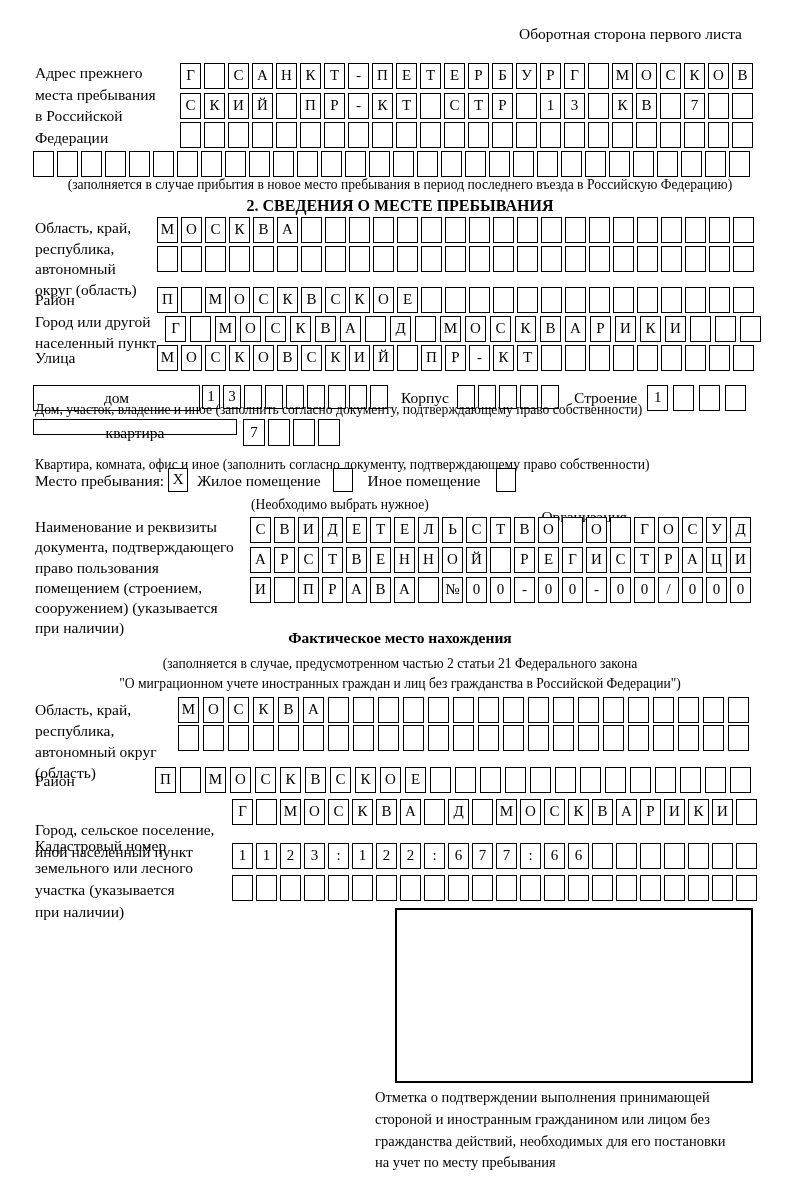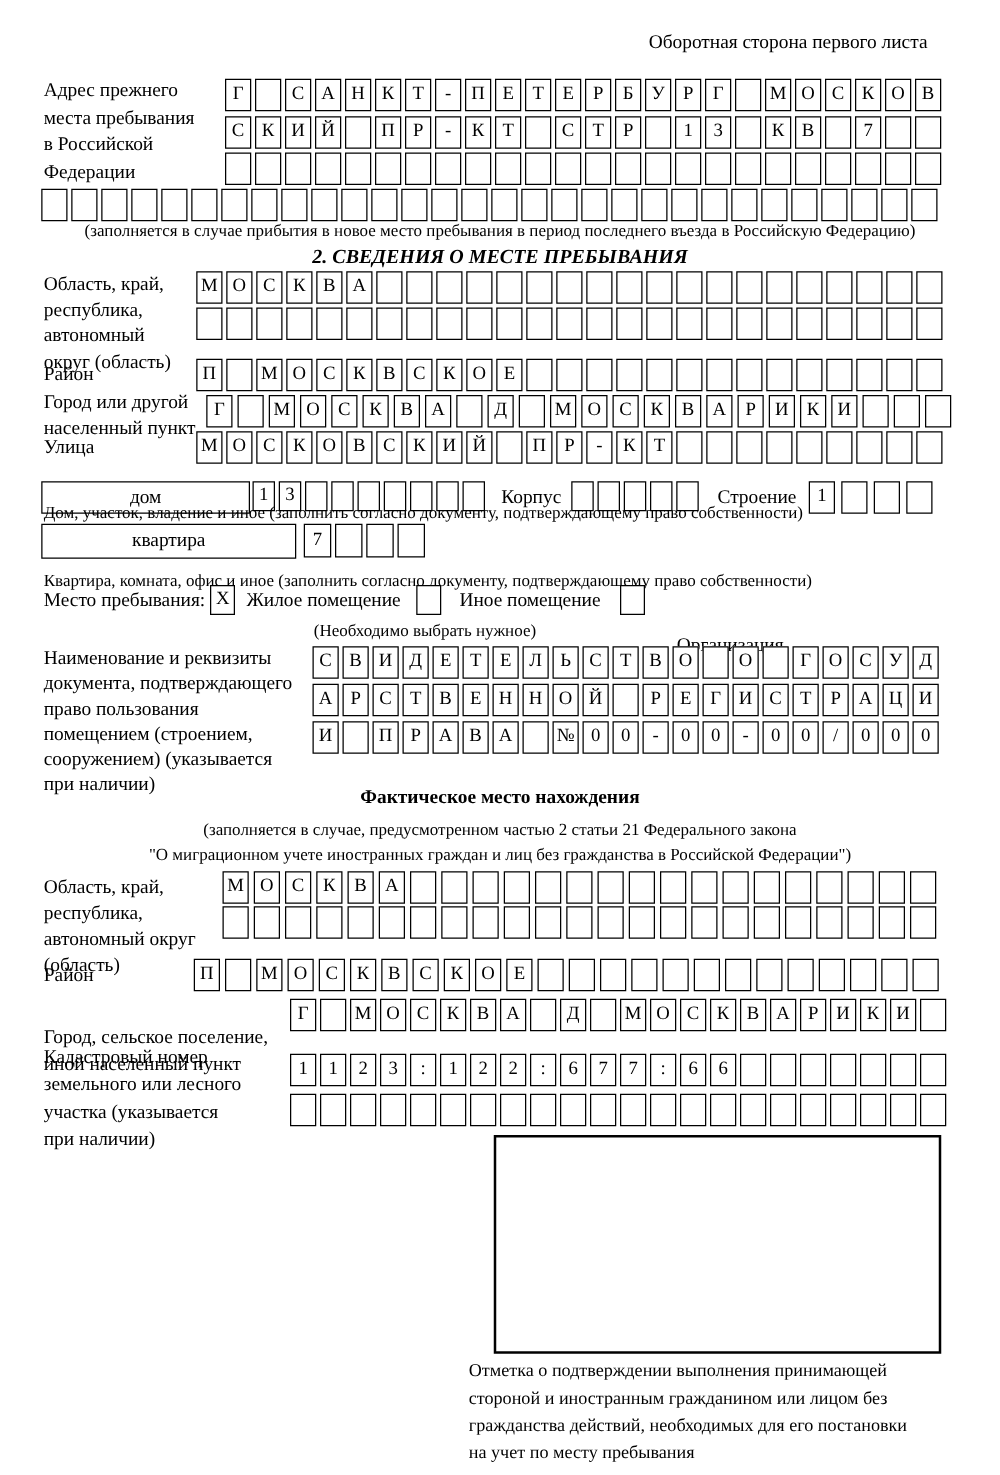--- a/index.html
+++ b/index.html
@@ -43,7 +43,7 @@
   <div class="abs row" style="top:151px;left:33px;"><span class="cell"></span><span class="cell"></span><span class="cell"></span><span class="cell"></span><span class="cell"></span><span class="cell"></span><span class="cell"></span><span class="cell"></span><span class="cell"></span><span class="cell"></span><span class="cell"></span><span class="cell"></span><span class="cell"></span><span class="cell"></span><span class="cell"></span><span class="cell"></span><span class="cell"></span><span class="cell"></span><span class="cell"></span><span class="cell"></span><span class="cell"></span><span class="cell"></span><span class="cell"></span><span class="cell"></span><span class="cell"></span><span class="cell"></span><span class="cell"></span><span class="cell"></span><span class="cell"></span><span class="cell"></span></div>
   <div class="abs note ctr" style="top:177px;">(заполняется в случае прибытия в новое место пребывания в период последнего въезда в Российскую Федерацию)</div>
 
-  <div class="abs ttl ctr" style="top:197px;font-style:italic;">2. СВЕДЕНИЯ О МЕСТЕ ПРЕБЫВАНИЯ</div>
+  <div class="abs ttl ctr" style="top:197px;">2. СВЕДЕНИЯ О МЕСТЕ ПРЕБЫВАНИЯ</div>
 
   <div class="abs lab" style="top:218px;left:35px;">
     <div>Область, край,</div>

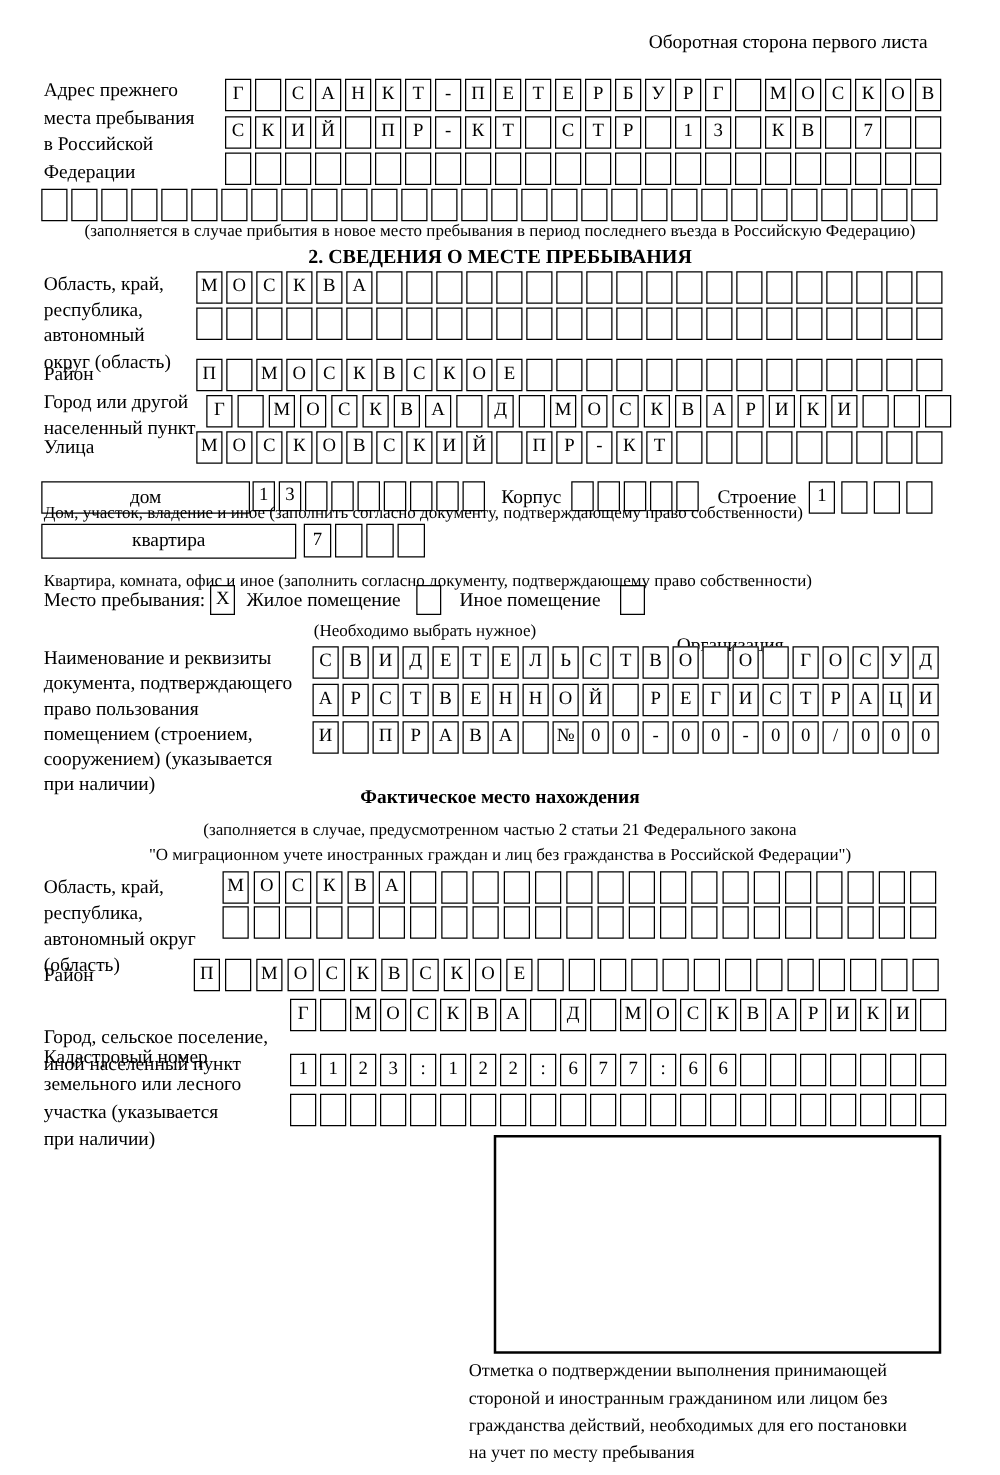--- a/index.html
+++ b/index.html
@@ -72,7 +72,7 @@
   <div class="abs note" style="top:402px;left:35px;">Дом, участок, владение и иное (заполнить согласно документу, подтверждающему право собственности)</div>
 
   <div class="abs row kv" style="top:419px;left:33px;">
-    <span class="frect" style="width:204px;height:28px;line-height:25px;margin-right:6px;">квартира</span><span><span class="cell">7</span><span class="cell"></span><span class="cell"></span><span class="cell"></span></span>
+    <span class="frect" style="width:204px;height:16px;line-height:25px;margin-right:6px;">квартира</span><span><span class="cell">7</span><span class="cell"></span><span class="cell"></span><span class="cell"></span></span>
   </div>
   <div class="abs note" style="top:457px;left:35px;">Квартира, комната, офис и иное (заполнить согласно документу, подтверждающему право собственности)</div>
 

